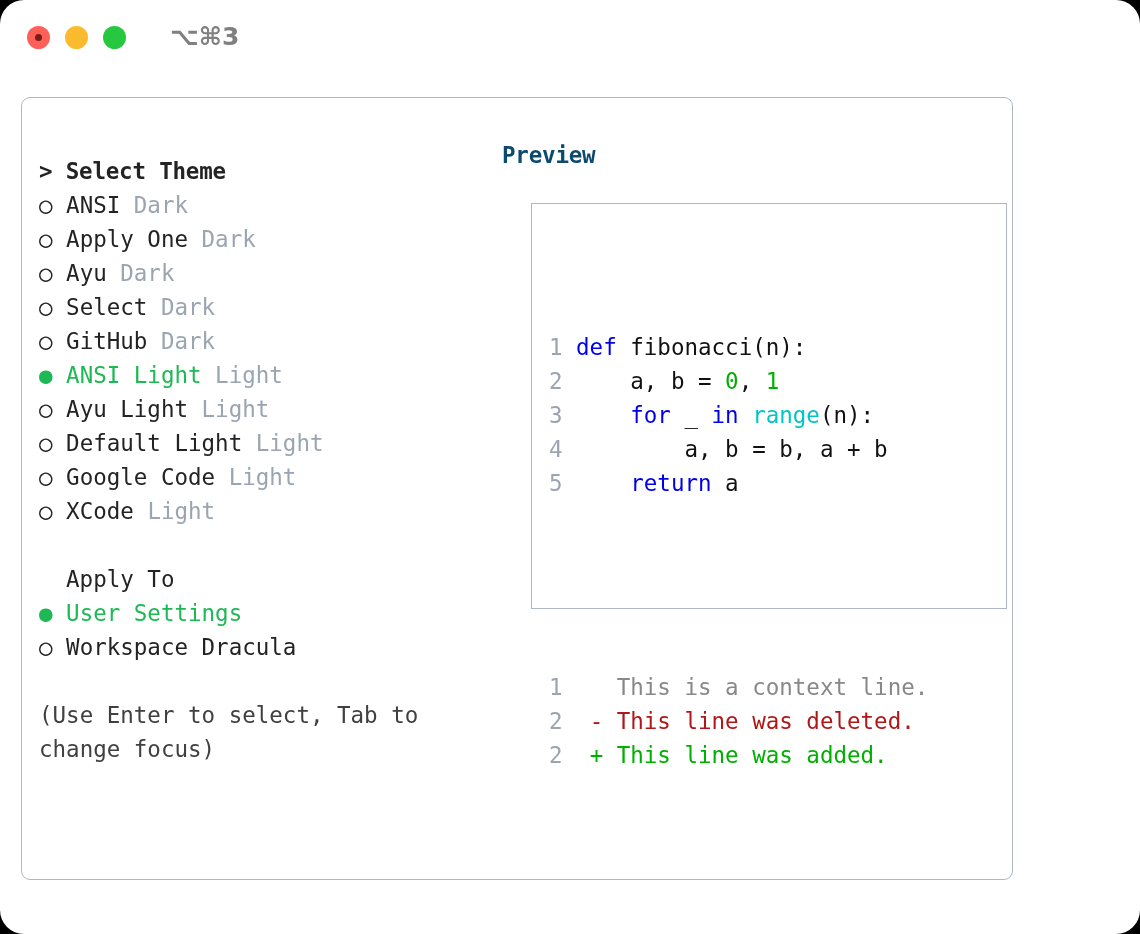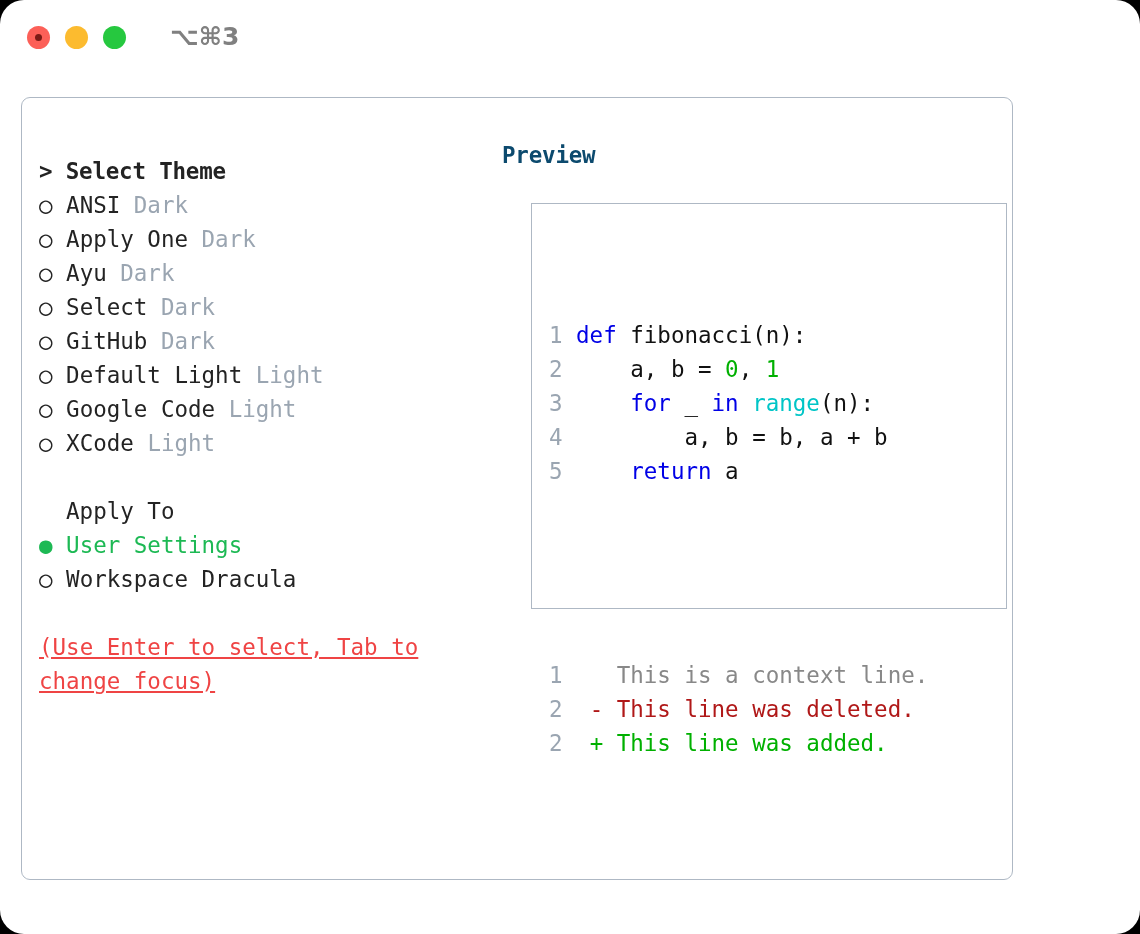--- a/index.html
+++ b/index.html
@@ -150,7 +150,7 @@
   .code {
     position: absolute;
     left: 17px;
-    top: 46px;
+    top: 58px;
     font-family: "DejaVu Sans Mono", "Liberation Mono", monospace;
     font-size: 22.5px;
     line-height: 34px;

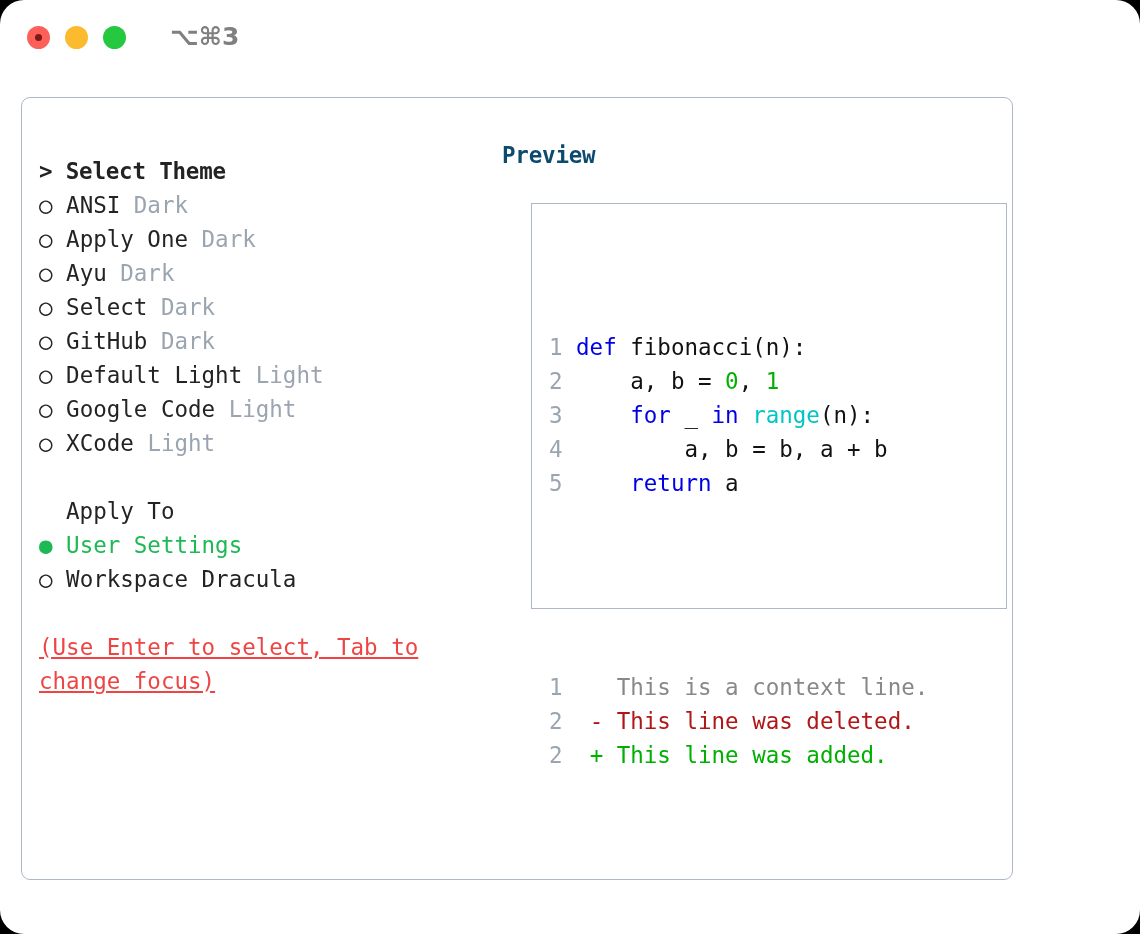--- a/index.html
+++ b/index.html
@@ -197,6 +197,7 @@
           <div class="mono row"><span class="marker">○ </span><span class="name">Ayu </span><span class="category">Dark</span></div>
           <div class="mono row"><span class="marker">○ </span><span class="name">Select </span><span class="category">Dark</span></div>
           <div class="mono row"><span class="marker">○ </span><span class="name">GitHub </span><span class="category">Dark</span></div>
+          <div class="mono row"><span class="marker sel">● </span><span class="name sel">ANSI Light </span><span class="category">Light</span></div>
           <div class="mono row"><span class="marker">○ </span><span class="name">Default Light </span><span class="category">Light</span></div>
           <div class="mono row"><span class="marker">○ </span><span class="name">Google Code </span><span class="category">Light</span></div>
           <div class="mono row"><span class="marker">○ </span><span class="name">XCode </span><span class="category">Light</span></div>

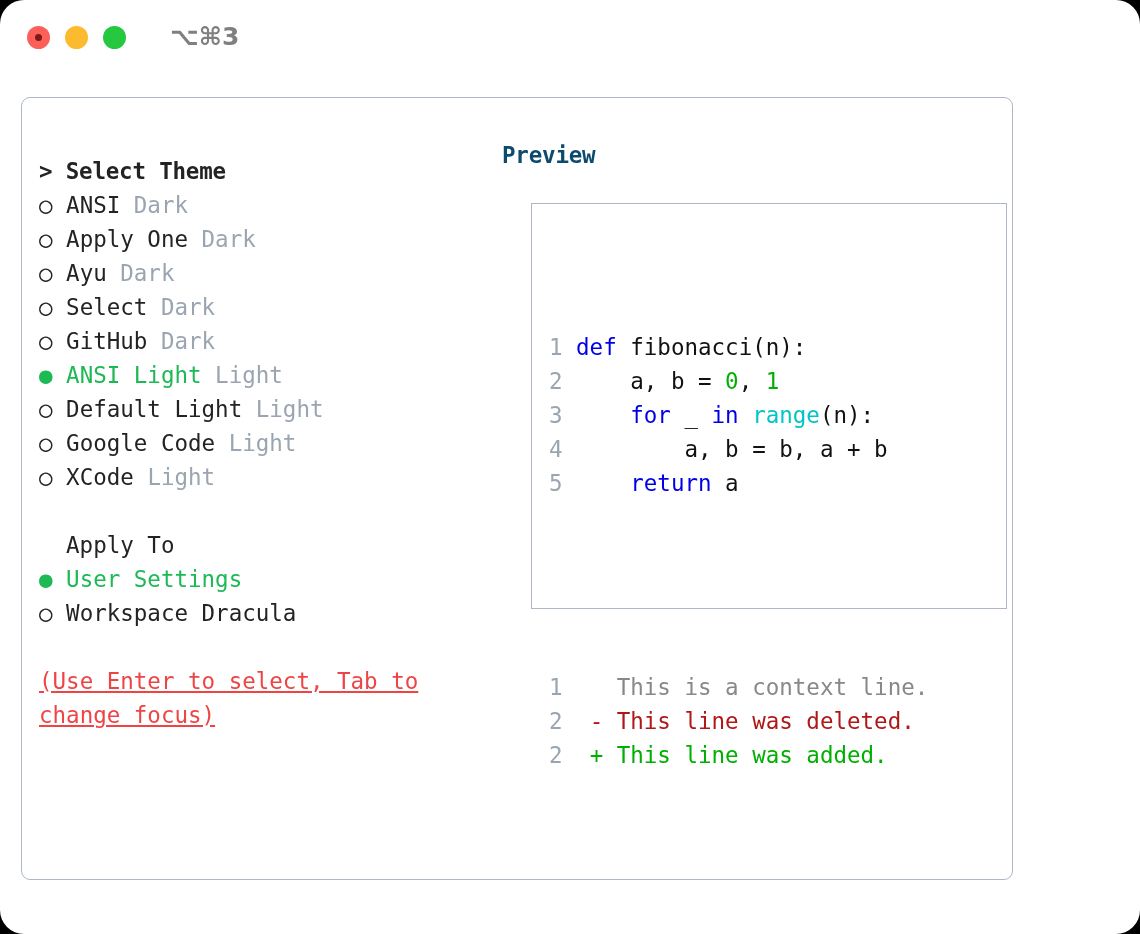--- a/index.html
+++ b/index.html
@@ -198,6 +198,7 @@
           <div class="mono row"><span class="marker">○ </span><span class="name">Select </span><span class="category">Dark</span></div>
           <div class="mono row"><span class="marker">○ </span><span class="name">GitHub </span><span class="category">Dark</span></div>
           <div class="mono row"><span class="marker sel">● </span><span class="name sel">ANSI Light </span><span class="category">Light</span></div>
+          <div class="mono row"><span class="marker">○ </span><span class="name">Ayu Light </span><span class="category">Light</span></div>
           <div class="mono row"><span class="marker">○ </span><span class="name">Default Light </span><span class="category">Light</span></div>
           <div class="mono row"><span class="marker">○ </span><span class="name">Google Code </span><span class="category">Light</span></div>
           <div class="mono row"><span class="marker">○ </span><span class="name">XCode </span><span class="category">Light</span></div>

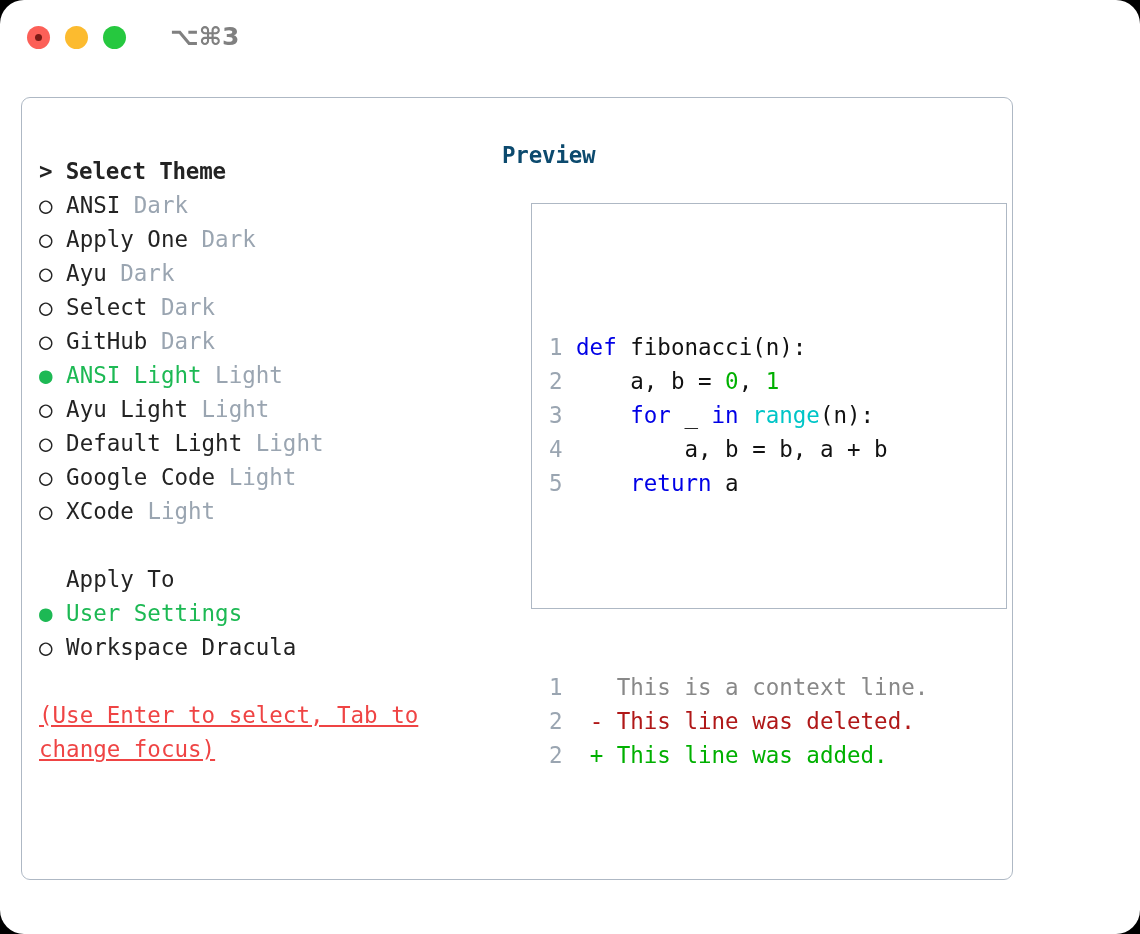--- a/index.html
+++ b/index.html
@@ -126,9 +126,8 @@
   }
 
   .hint {
-    color: #ef4444;
-    white-space: pre;
-    text-decoration: underline;
+    color: #404040;
+    white-space: pre;
   }
 
   

